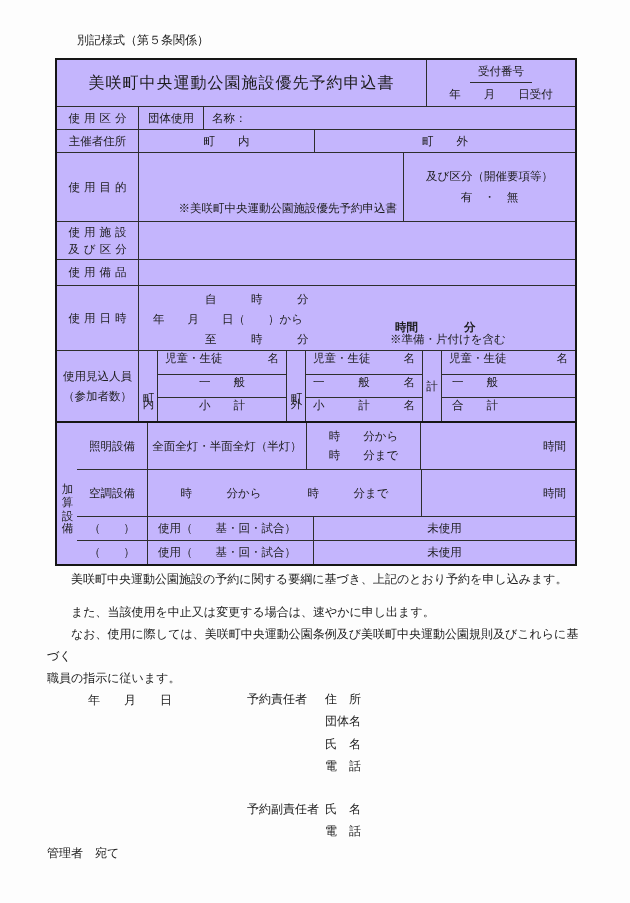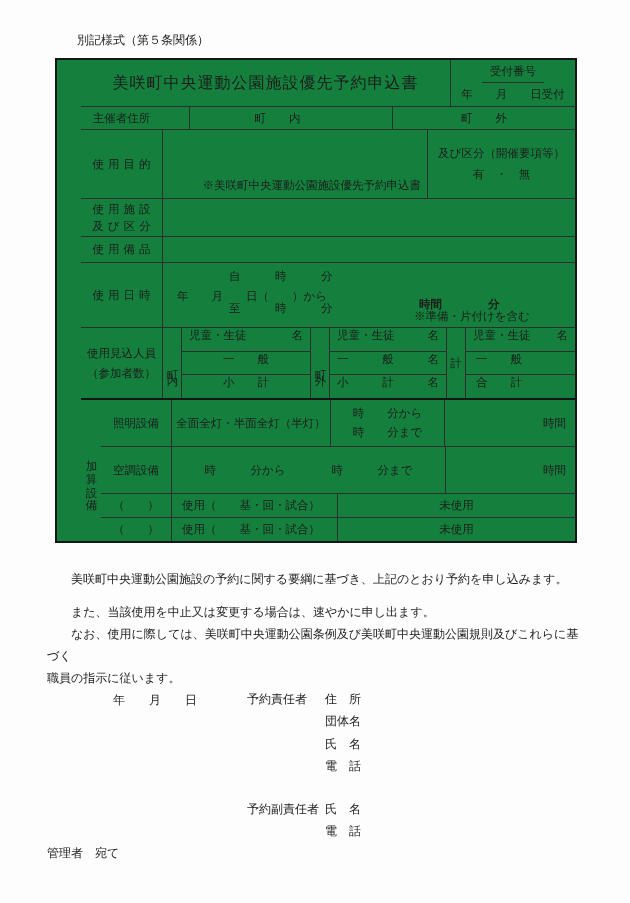--- a/index.html
+++ b/index.html
@@ -11,7 +11,7 @@
   }
   .form-note { position:absolute; left:47px; top:32px; font-size:12px;margin-left:30px; }
 
-  .tbl { position:absolute; left:55px; top:58px; width:522px; border:2px solid #161616; background:#15803d;padding-left:24px; }
+  .tbl { position:absolute; left:55px; top:58px; width:522px; border:2px solid #161616; background:#c4b5fd; }
   .row { display:flex; border-top:1px solid #2e2e2e; }
   .row:first-child { border-top:none; }
   .c { border-left:1px solid #2e2e2e; display:flex; align-items:center; justify-content:center; position:relative; }

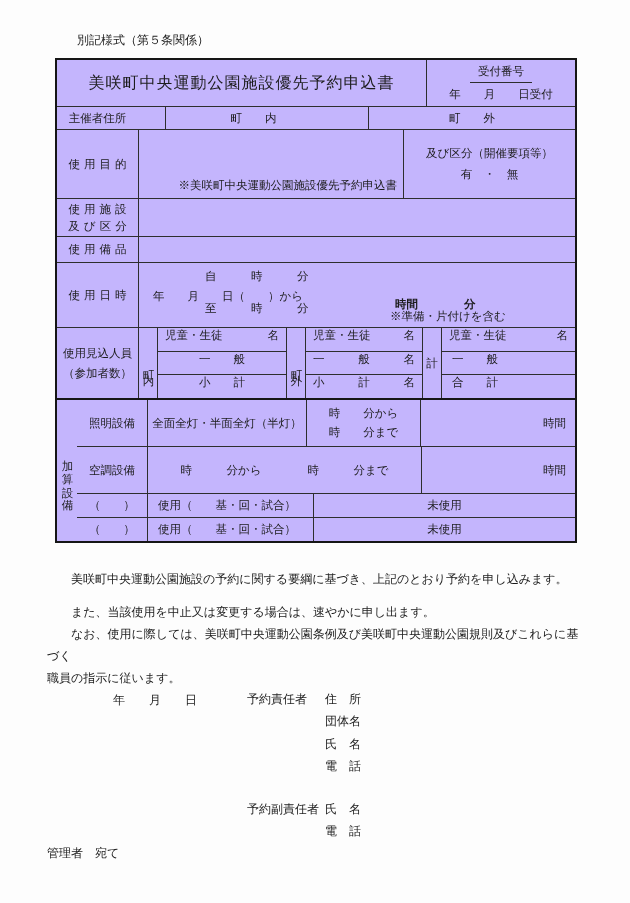--- a/index.html
+++ b/index.html
@@ -111,6 +111,13 @@
       </div>
     </div>
 
+    <div class="row r-cat">
+      <div class="c lbl">
+          <span class="ls">使用区分</span>
+        </div>
+      <div class="c cat-type">団体使用</div>
+      <div class="c cat-name">名称：</div>
+    </div>
 
     <div class="row r-org">
       <div class="c lbl">主催者住所</div>

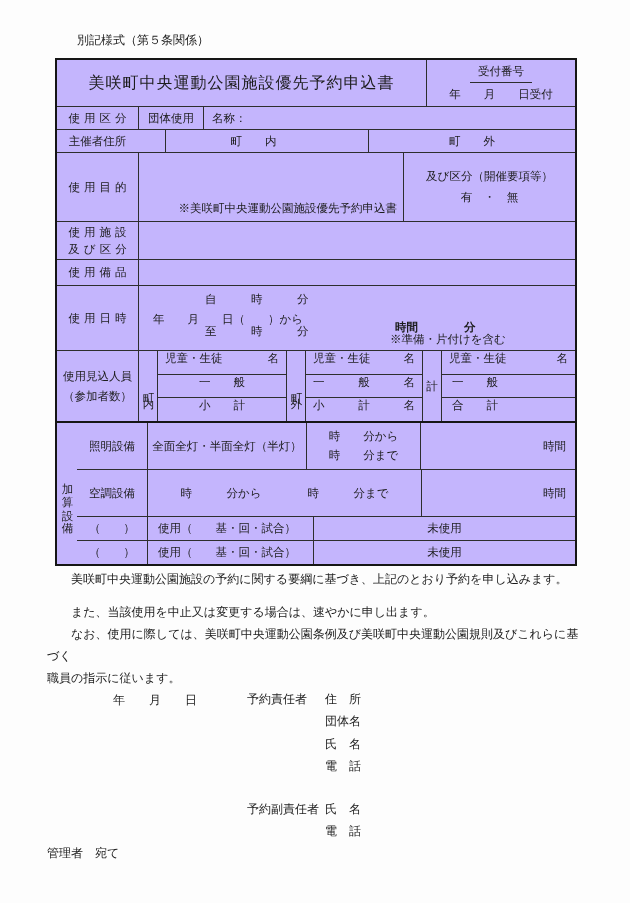--- a/index.html
+++ b/index.html
@@ -30,7 +30,7 @@
   .cat-type { width:65px; }
   .cat-name { flex:1; justify-content:flex-start; padding-left:8px; }
 
-  .r-org { height:23px;gap:27px; }
+  .r-org { height:23px; }
   .org-in { width:176px; }
   .org-out { flex:1; }
 

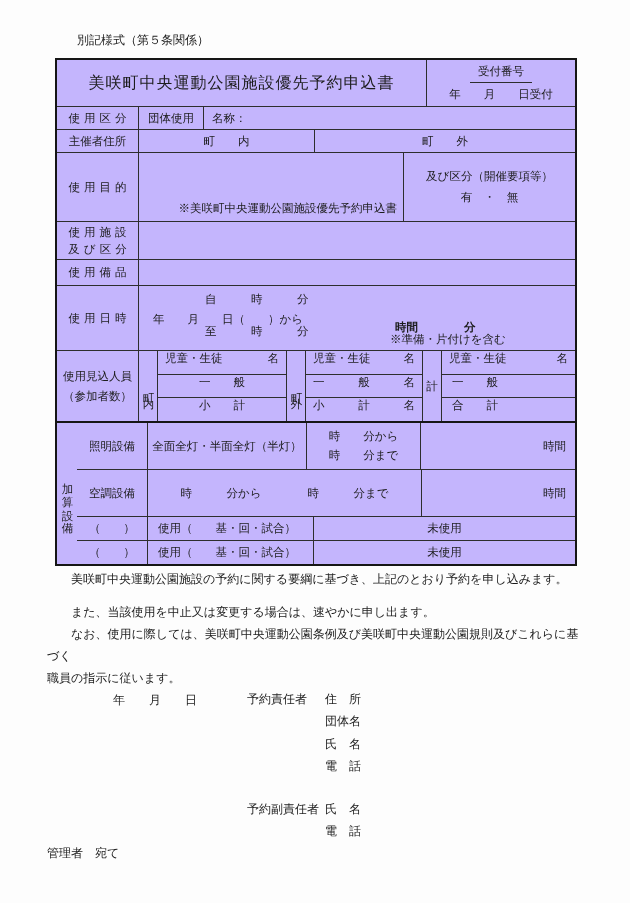--- a/index.html
+++ b/index.html
@@ -161,7 +161,7 @@
         <span class="dt-line" style="top:4px; left:66px;">自　　　時　　　分</span>
         <span class="dt-line" style="top:24px; left:14px;">年　　月　　日（　　）から</span>
         <span class="dt-line" style="top:32px; left:256px;font-weight:bold;">時間　　　　分</span>
-        <span class="dt-line" style="top:36px; left:66px;">至　　　時　　　分</span>
+        <span class="dt-line" style="top:44px; left:66px;">至　　　時　　　分</span>
         <span class="dt-line" style="top:44px; left:251px;">※準備・片付けを含む</span>
       </div>
     </div>

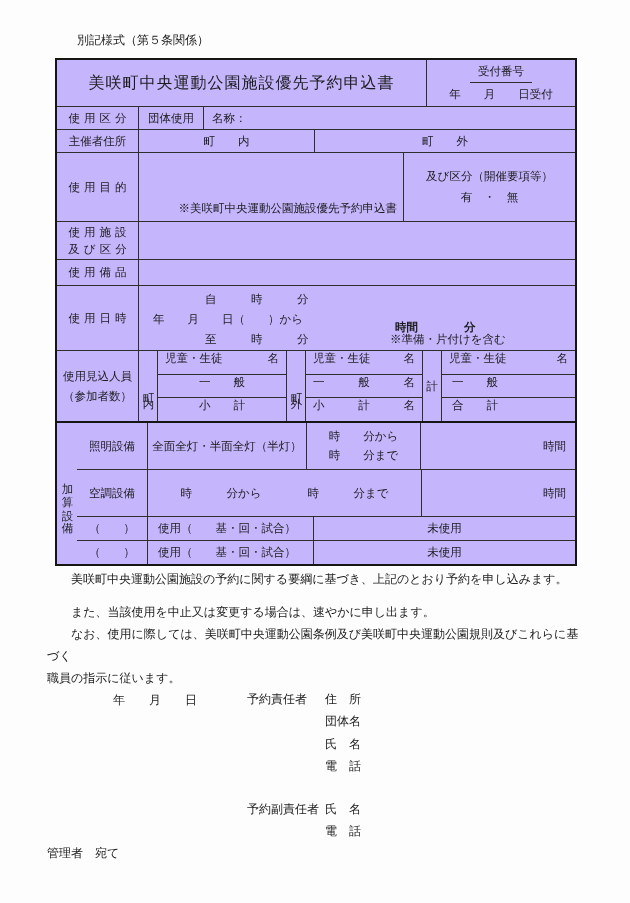--- a/index.html
+++ b/index.html
@@ -81,7 +81,7 @@
   .agreement { position:absolute; left:47px; top:568px; width:538px; font-size:12px; line-height:22px; }
   .agreement p { text-indent:2em; }
   .agreement .p1 { margin-bottom:11px; }
-  .date-line { margin-left:66px; }
+  .date-line { margin-left:41px; }
 
   .signature { position:absolute; left:247px; top:688px; font-size:12px; }
   .sig-row { display:flex; height:22.5px; align-items:center; }

